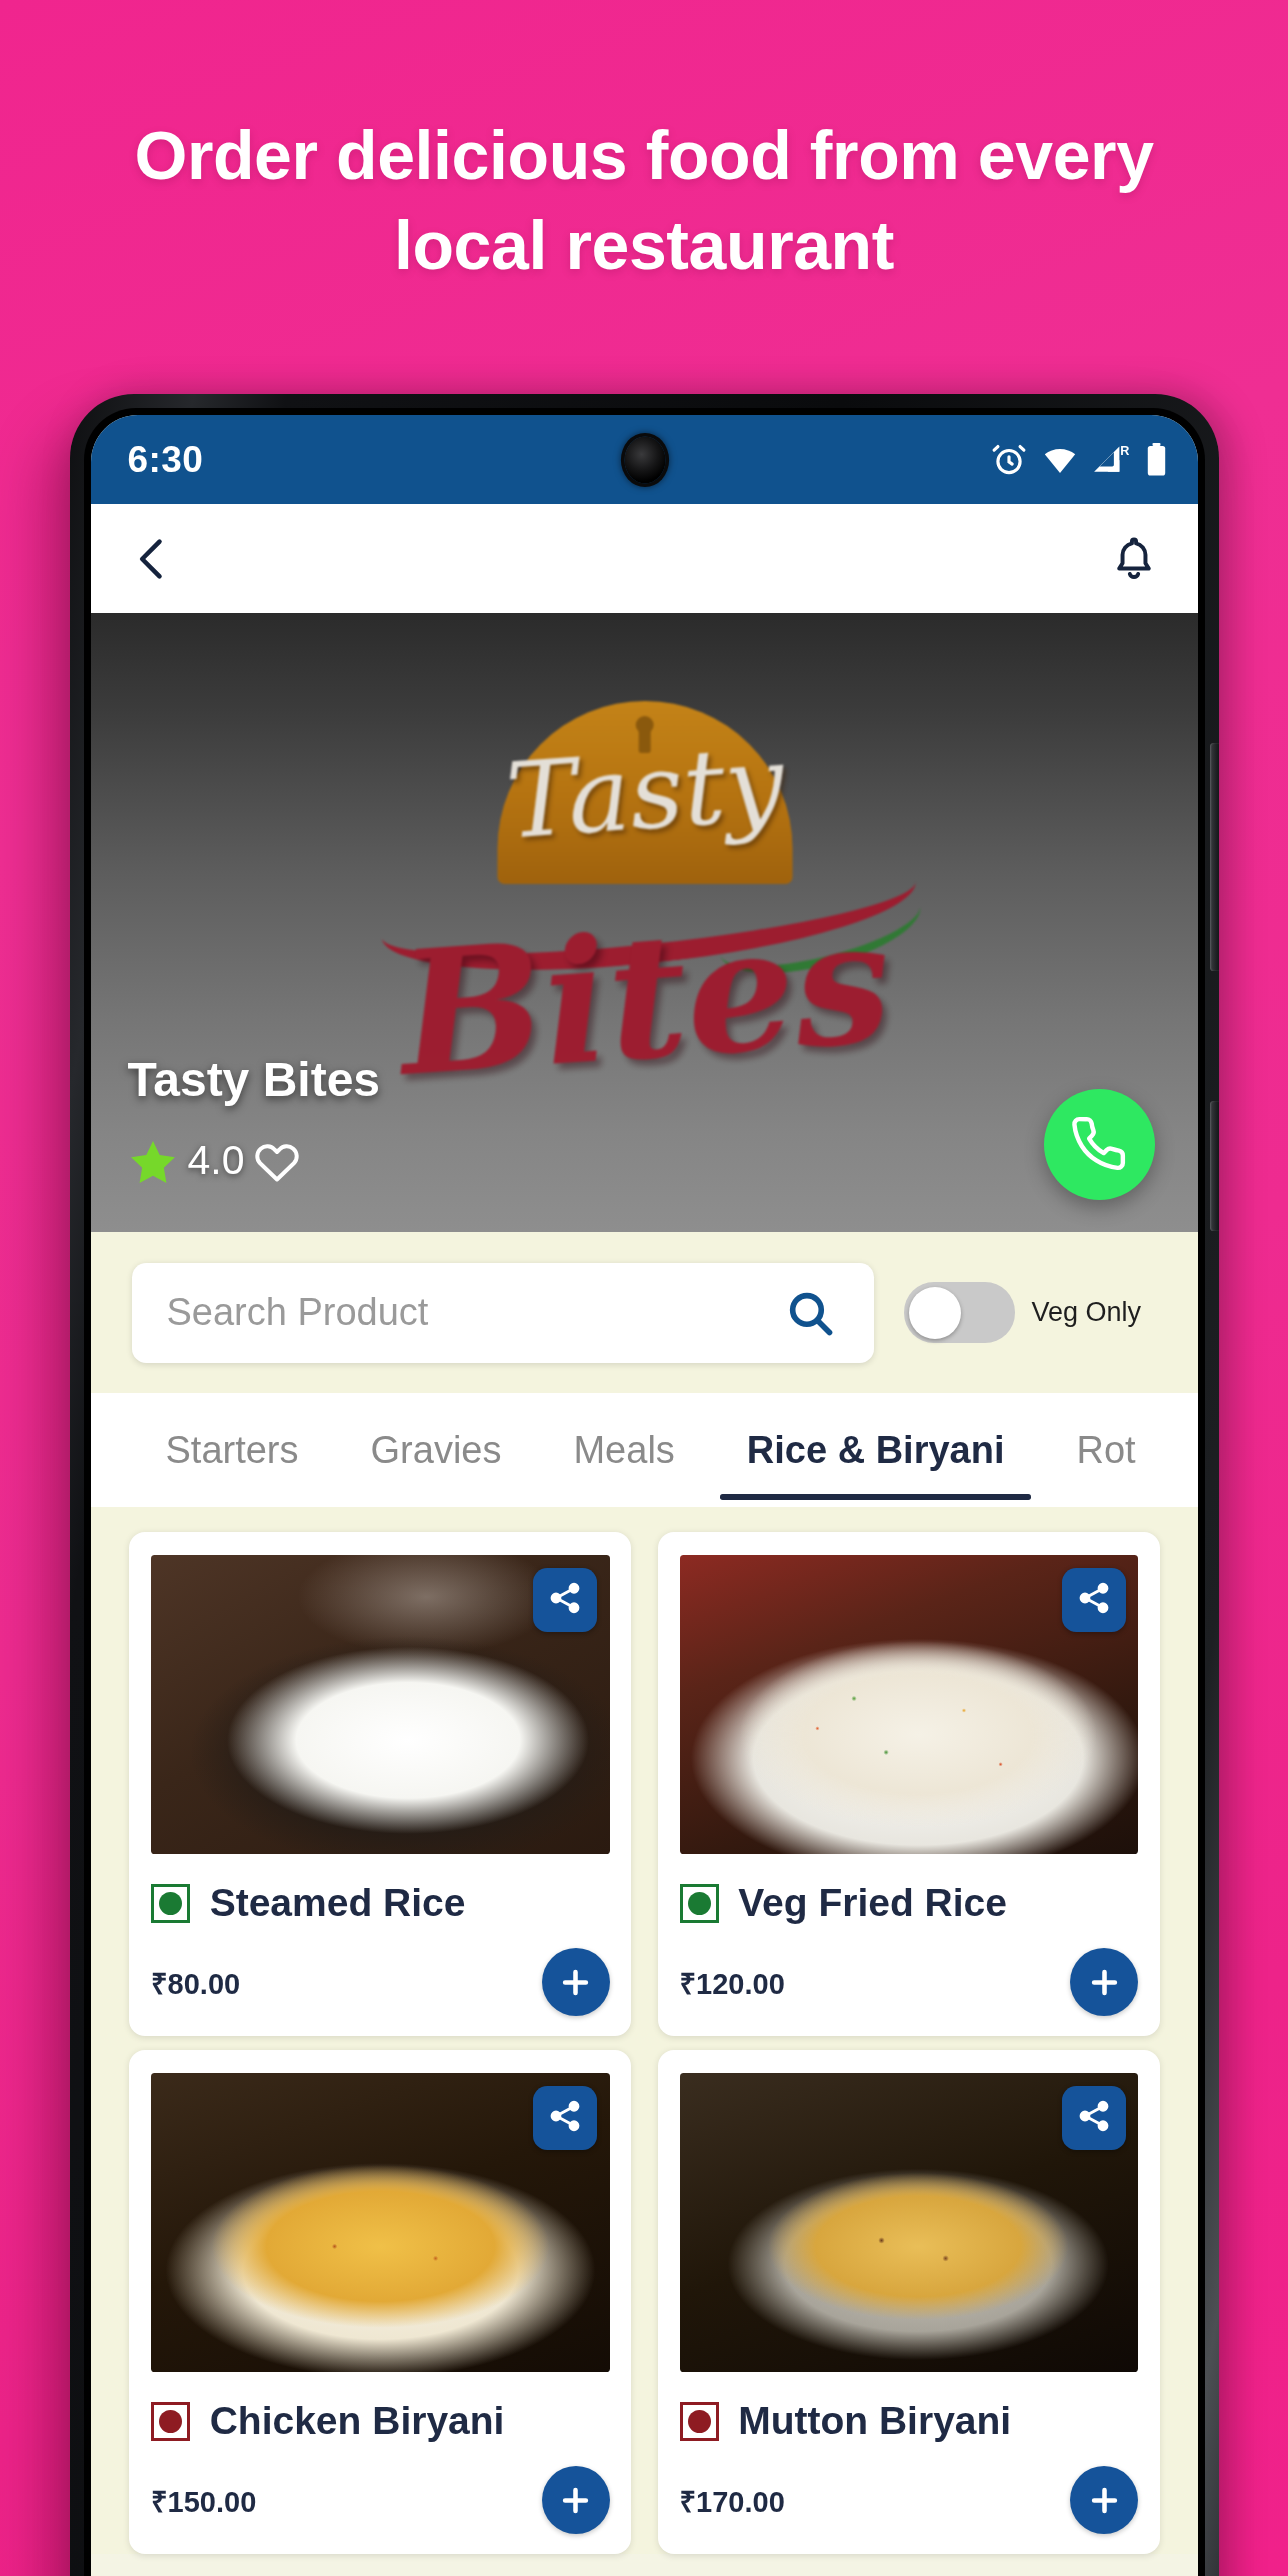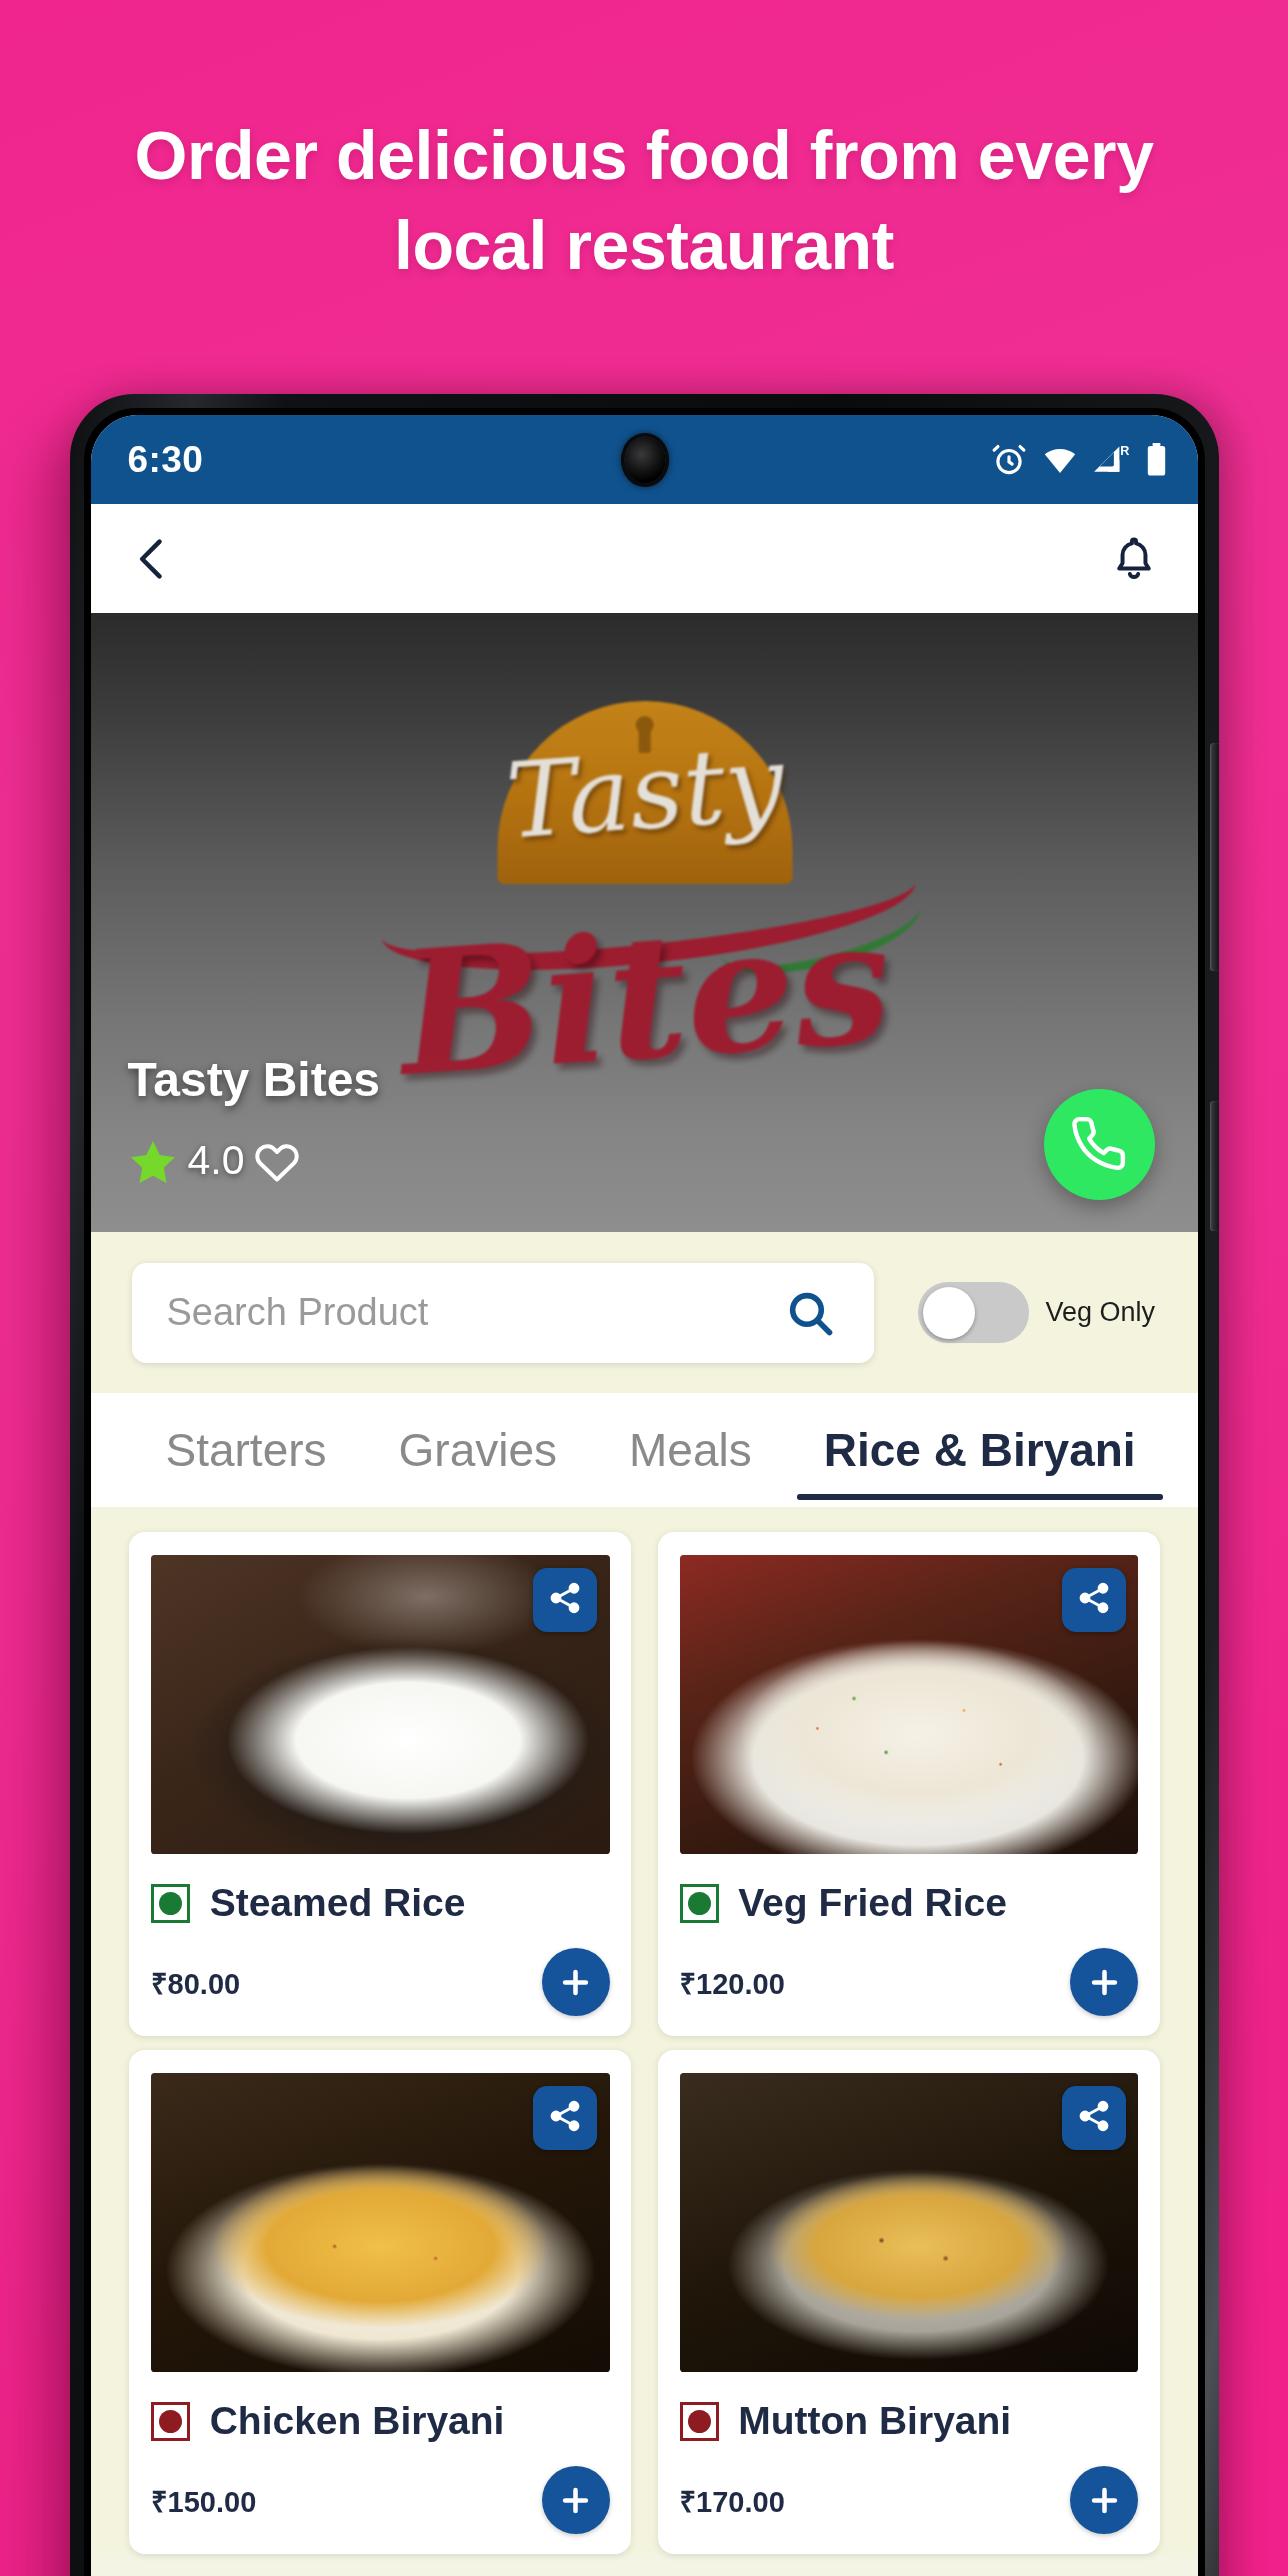--- a/index.html
+++ b/index.html
@@ -261,7 +261,7 @@
     display: flex;
     align-items: center;
     padding: 0 0 0 41px;
-    gap: 44px;
+    gap: 30px;
   }
   .searchbox {
     flex: 0 0 742px;

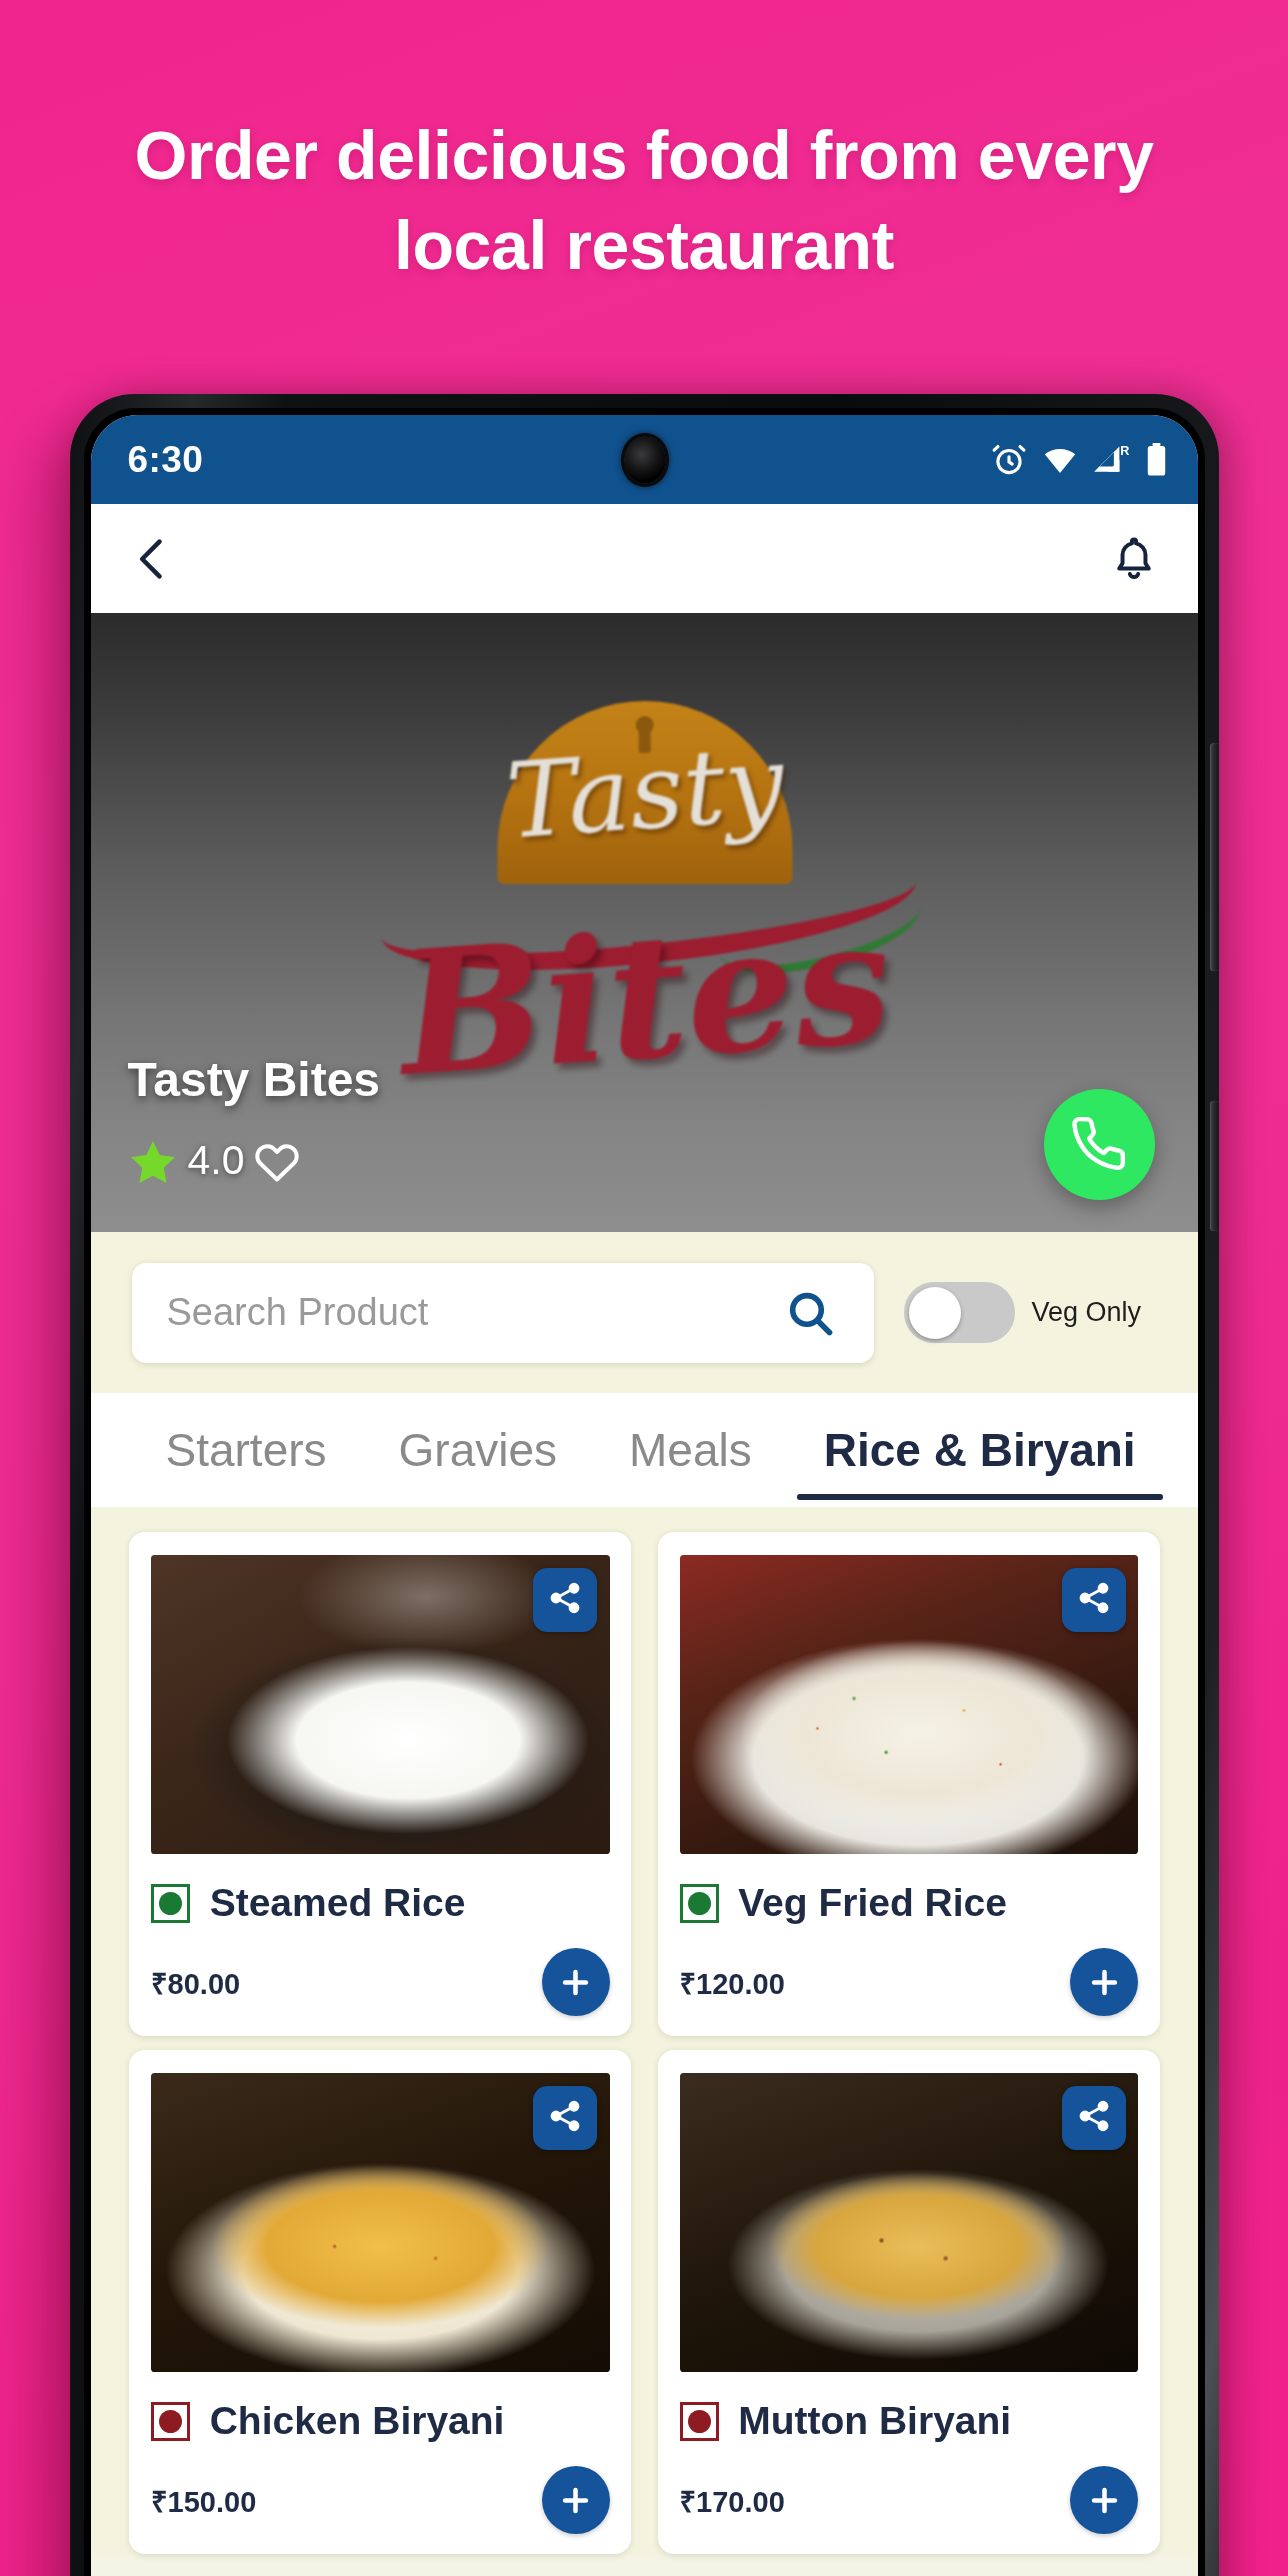--- a/index.html
+++ b/index.html
@@ -323,7 +323,7 @@
     align-items: center;
     position: relative;
     padding: 0 36px;
-    font-size: 46px;
+    font-size: 38px;
     color: #8A8A8A;
     white-space: nowrap;
   }

